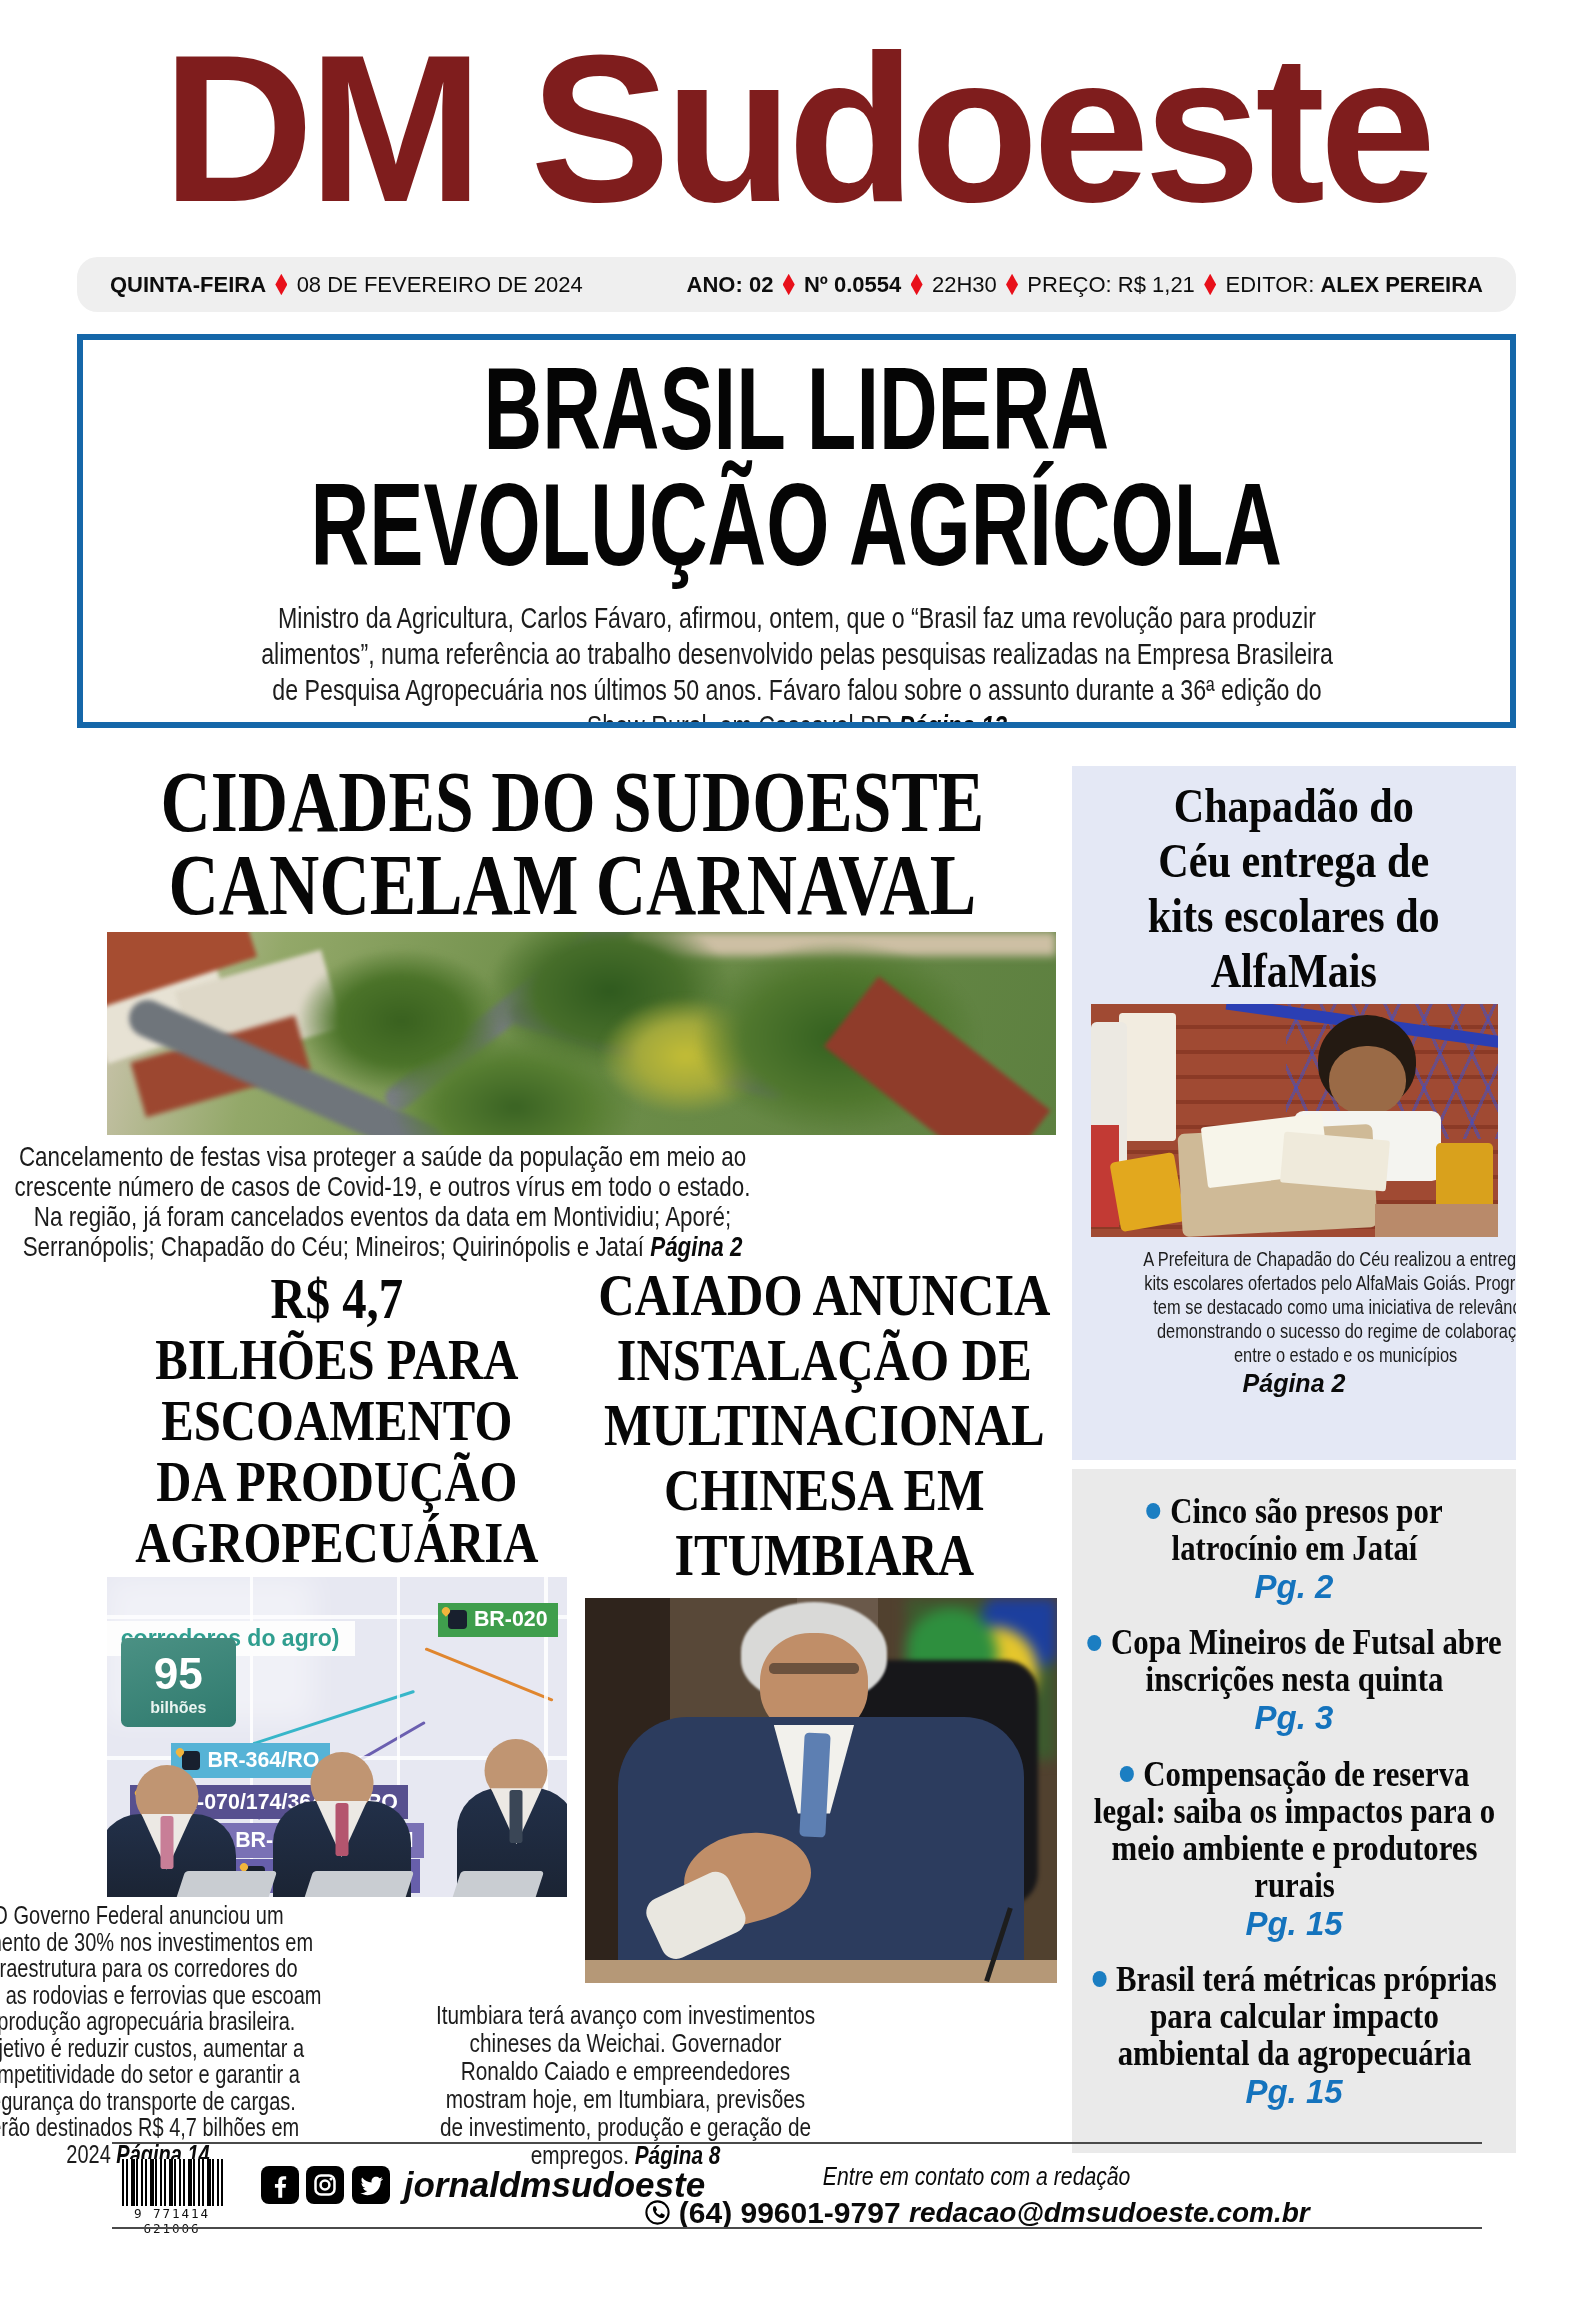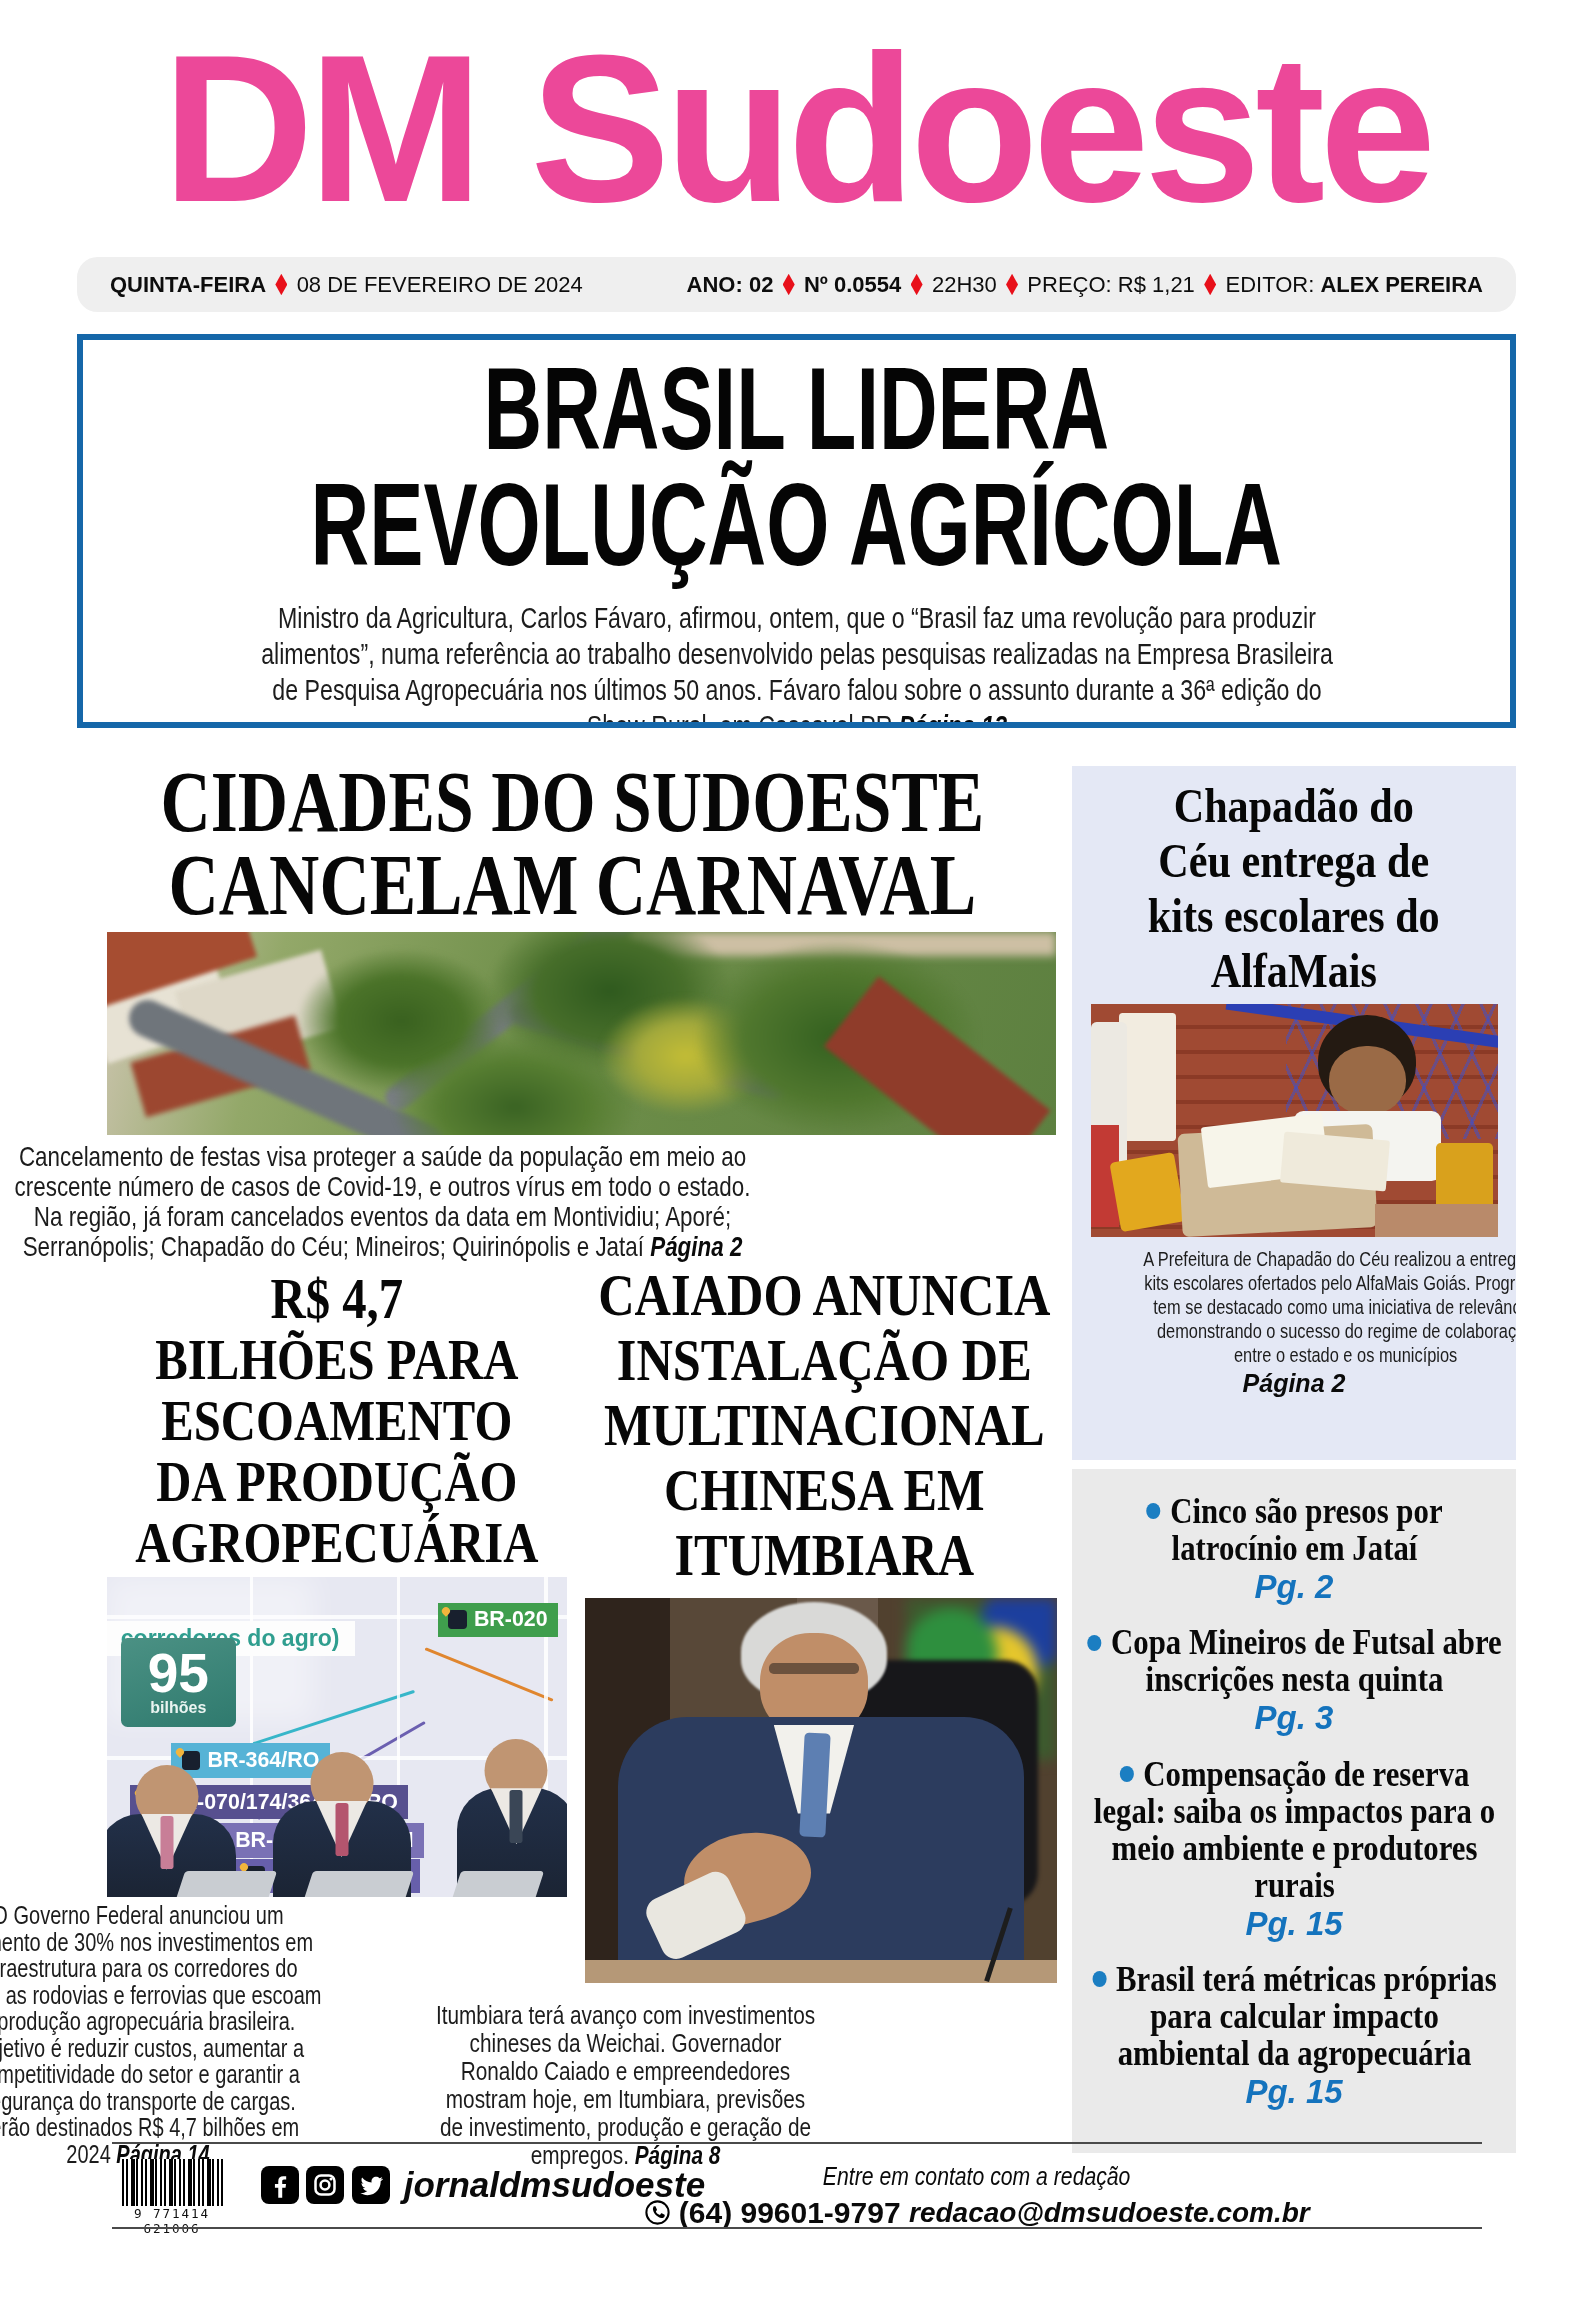--- a/index.html
+++ b/index.html
@@ -21,7 +21,7 @@
 
   
   #masthead{position:absolute;left:0;top:14px;width:100%;text-align:center;
-            font-weight:bold;font-size:210px;line-height:229px;letter-spacing:-5.6px;color:#ec4899;}
+            font-weight:bold;font-size:210px;line-height:229px;letter-spacing:-5.6px;color:#7f1d1d;}
 
   
   #dateline{position:absolute;left:77px;top:257px;width:1439px;height:55px;background:#efefef;

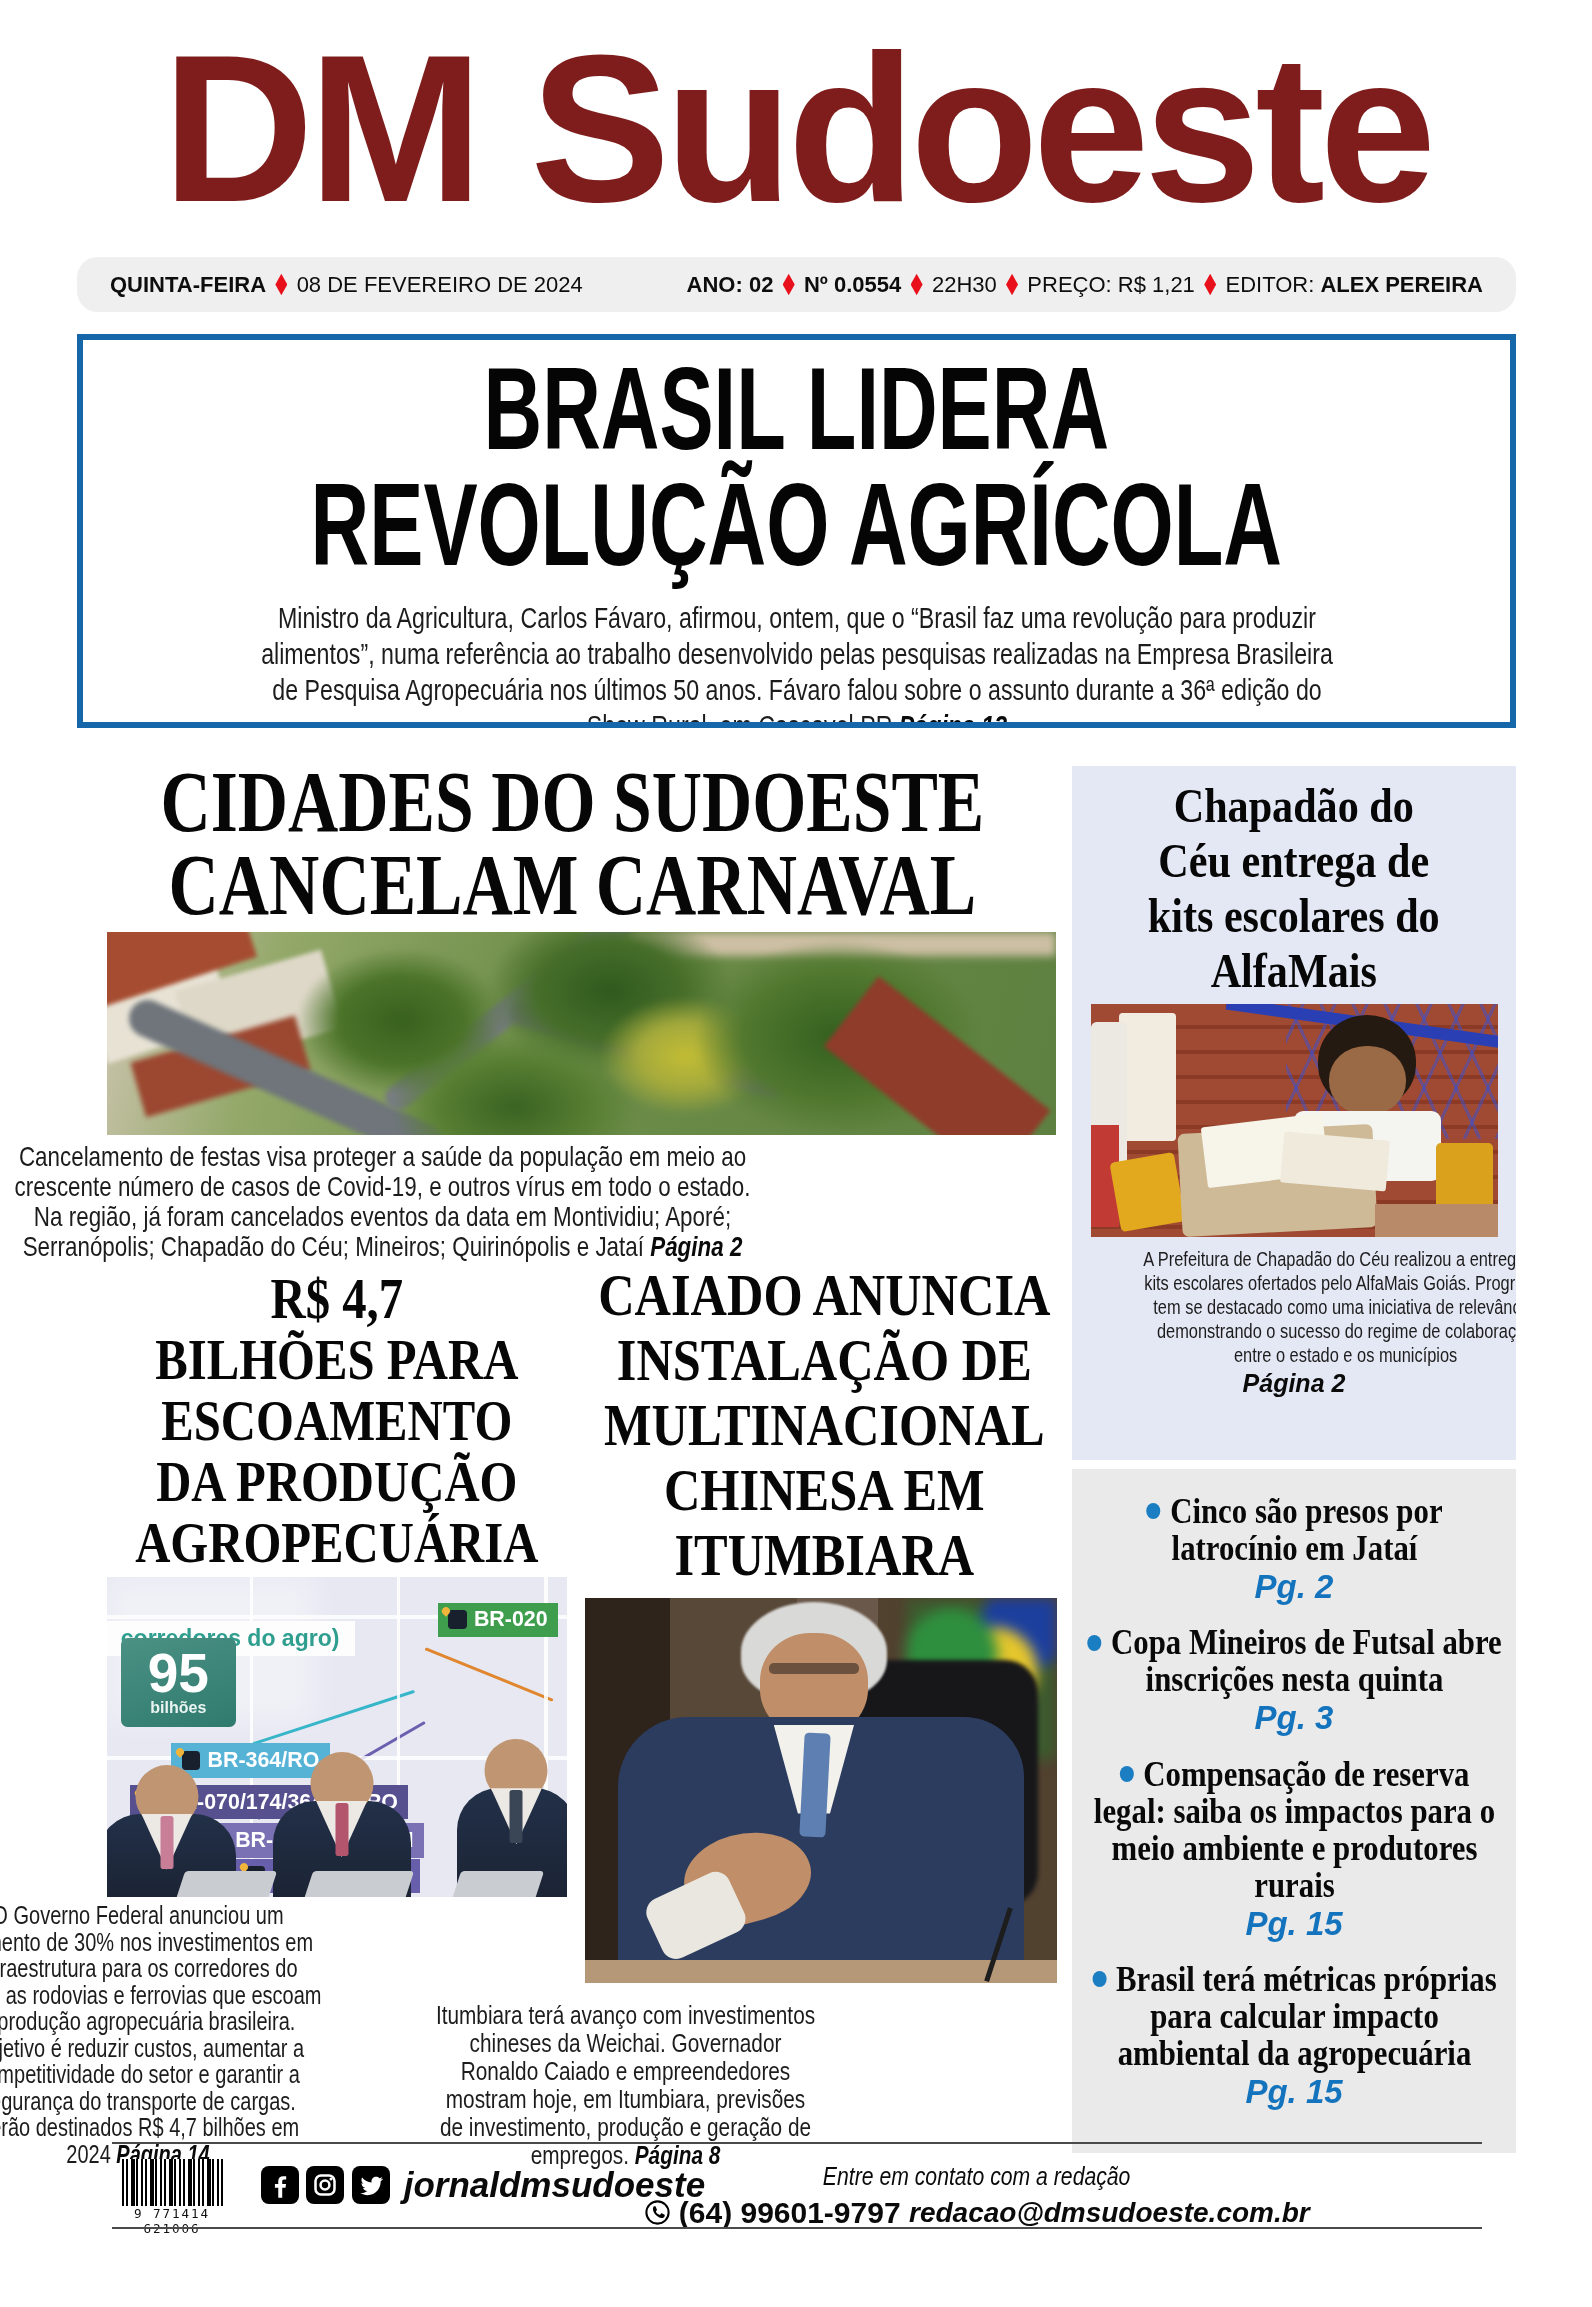--- a/index.html
+++ b/index.html
@@ -76,7 +76,7 @@
   .ag-band span{position:static;font-weight:bold;font-size:23px;color:#2f9e8f;white-space:nowrap;}
   .ag-amount{left:3%;top:19%;width:25%;height:28%;background:linear-gradient(160deg,#4b9184,#2f7a6e);
              border-radius:6.5px;display:flex;flex-direction:column;align-items:center;justify-content:center;}
-  .ag-amount .amt{position:static;font-weight:bold;font-size:55px;line-height:51px;color:#fff;}
+  .ag-amount .amt{position:static;font-weight:bold;font-size:44px;line-height:51px;color:#fff;}
   .ag-amount .amtu{position:static;font-weight:bold;font-size:16px;color:#eaf4f1;}
   .chip{display:flex;align-items:center;font-weight:bold;font-size:21.4px;color:#fff;
         padding:4.7px 10.2px;border-radius:0;white-space:nowrap;z-index:2;}

